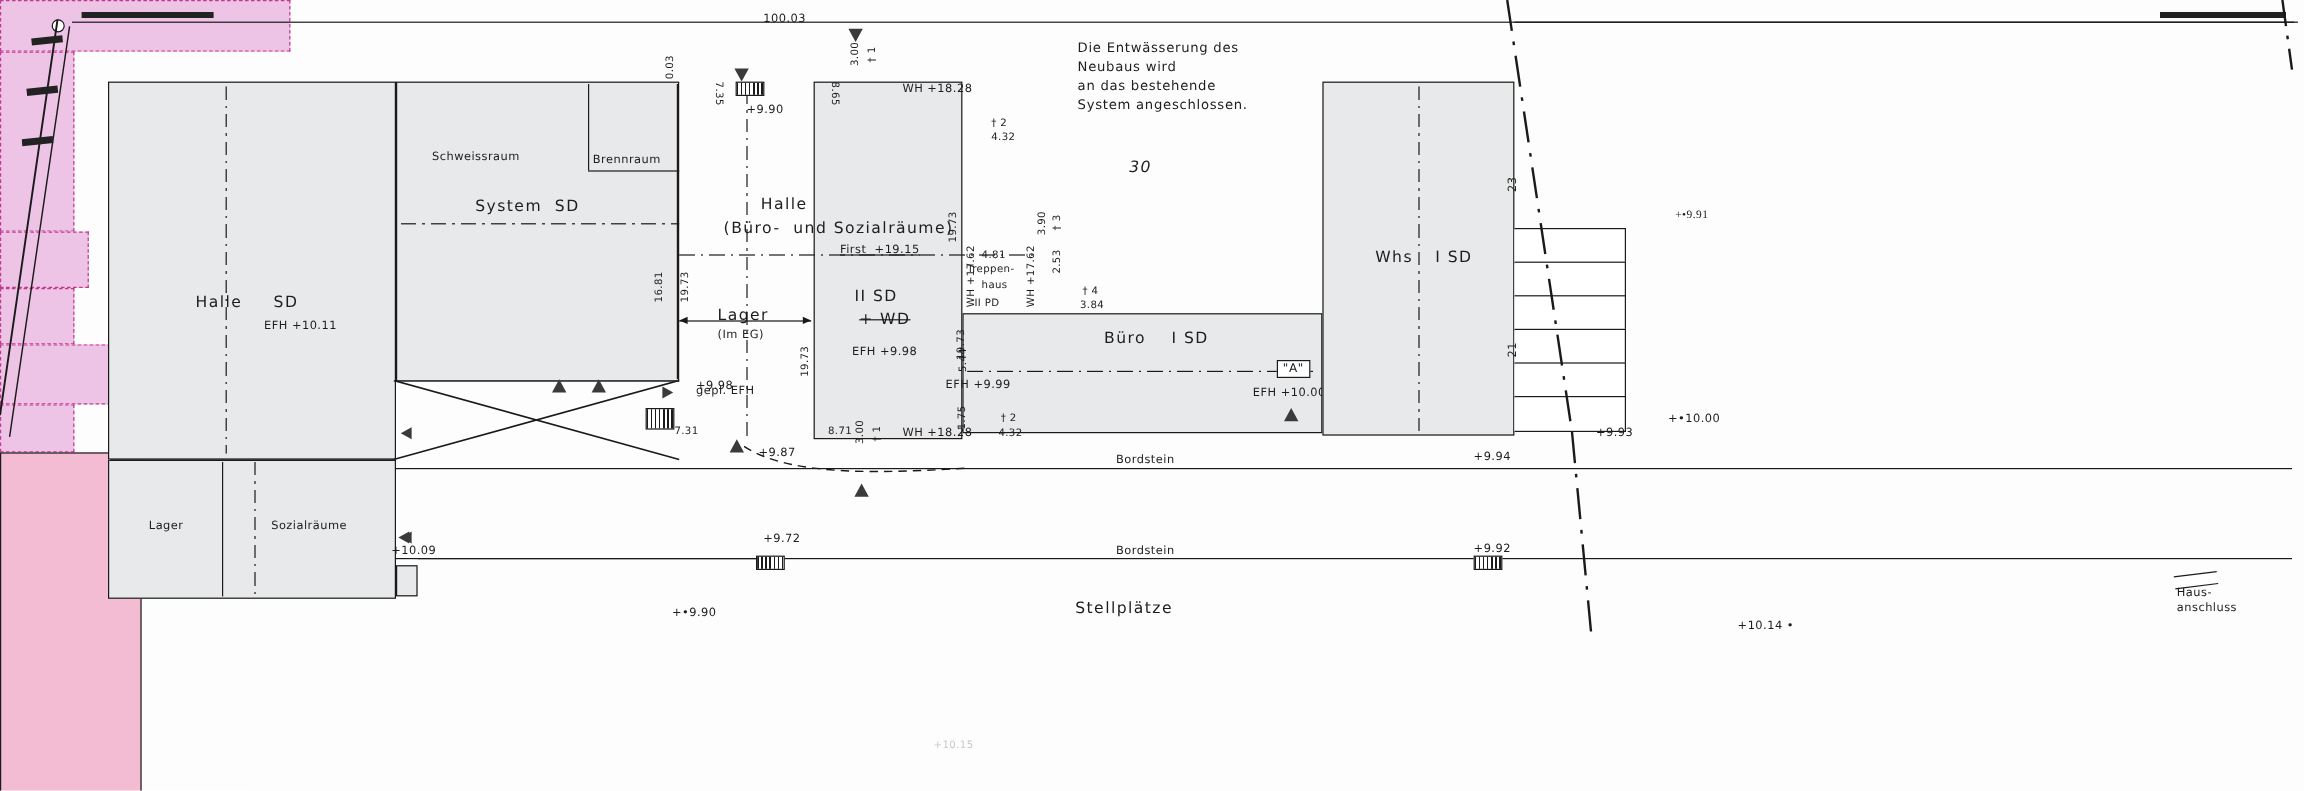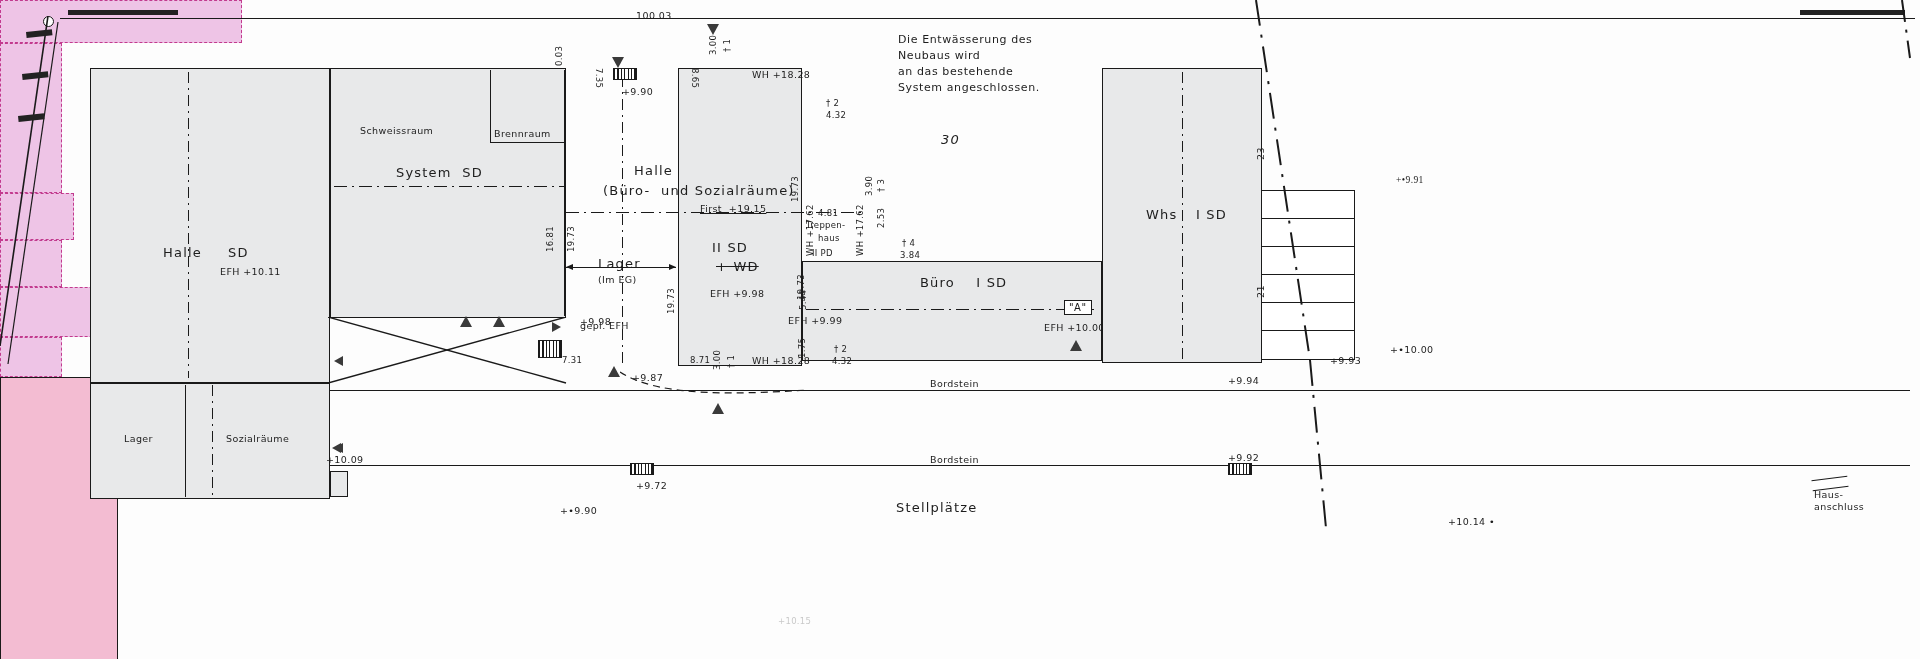--- a/index.html
+++ b/index.html
@@ -335,7 +335,7 @@
   <div class="lbl sm" style="left:1228px;top:452px;">+9.92</div>
   <div class="grate" style="left:1228px;top:463px;width:22px;height:10px;"></div>
   <div class="grate" style="left:630px;top:463px;width:22px;height:10px;"></div>
-  <div class="lbl sm" style="left:636px;top:480px;">+9.72</div>
+  <div class="lbl sm" style="left:636px;top:444px;">+9.72</div>
 
   <div class="lbl md" style="left:896px;top:500px;">Stellplätze</div>
   <div class="lbl sm" style="left:560px;top:505px;">+•9.90</div>

